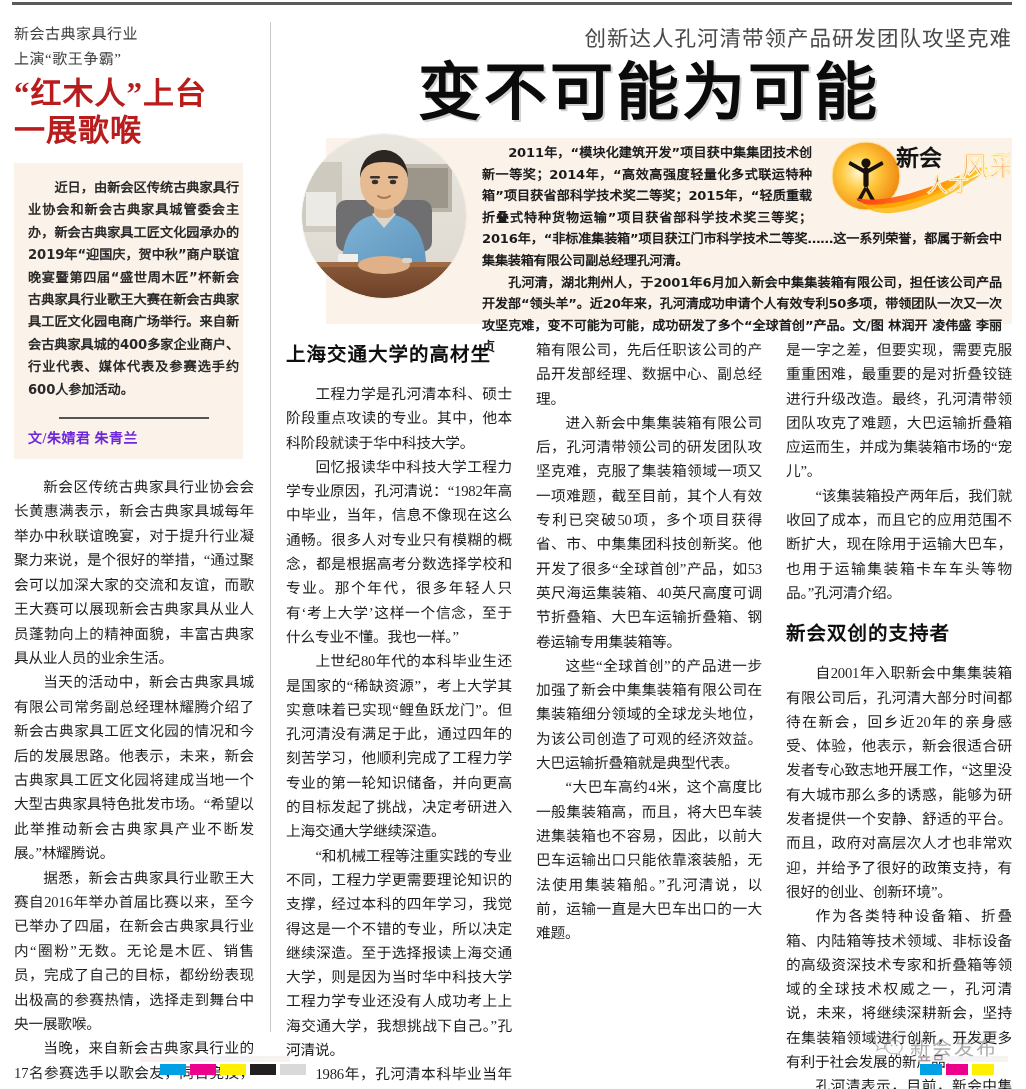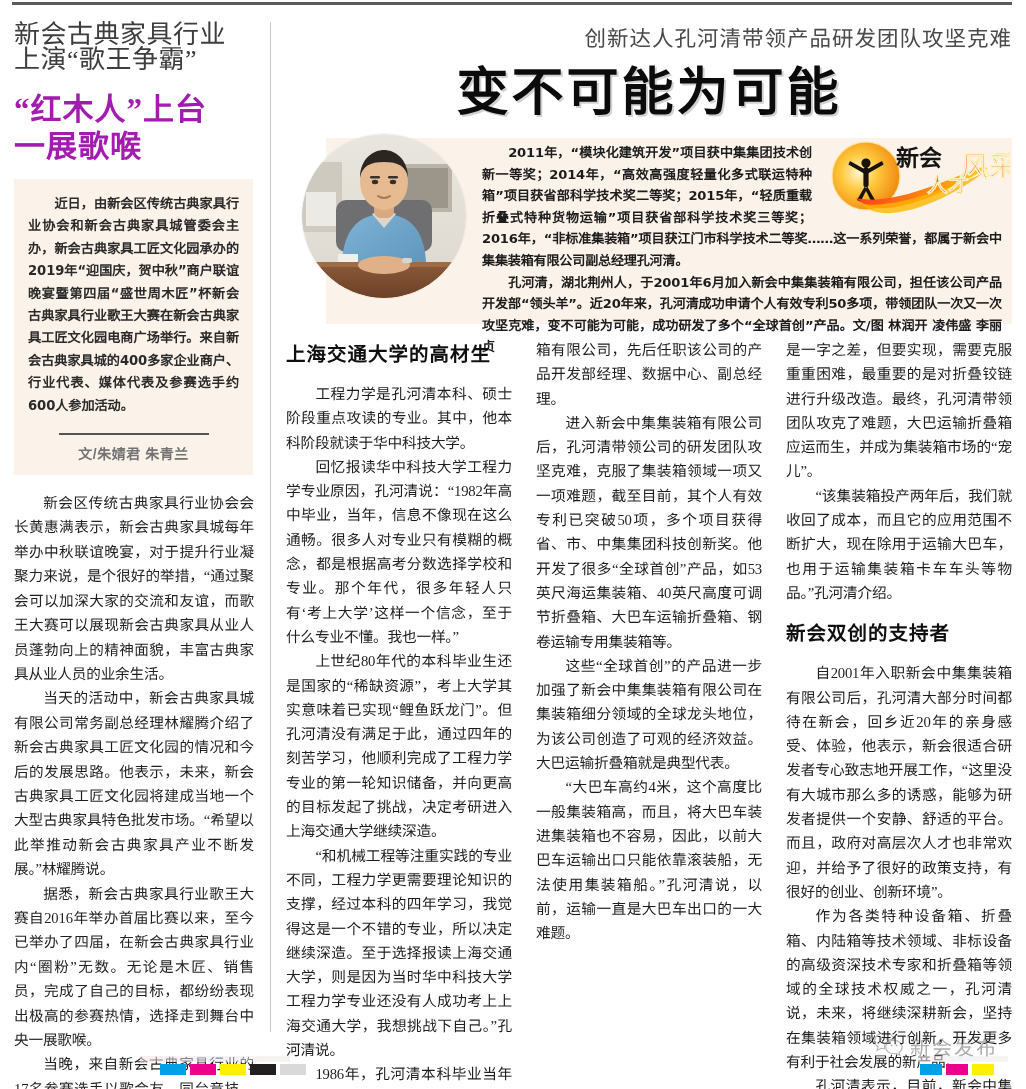--- a/index.html
+++ b/index.html
@@ -44,7 +44,7 @@
 
   .kicker {
     font-family: "Liberation Serif", "DejaVu Serif", serif;
-    font-size: 26px;
+    font-size: 15px;
     line-height: 25px;
     color: #3d3d3d;
     letter-spacing: 0.5px;

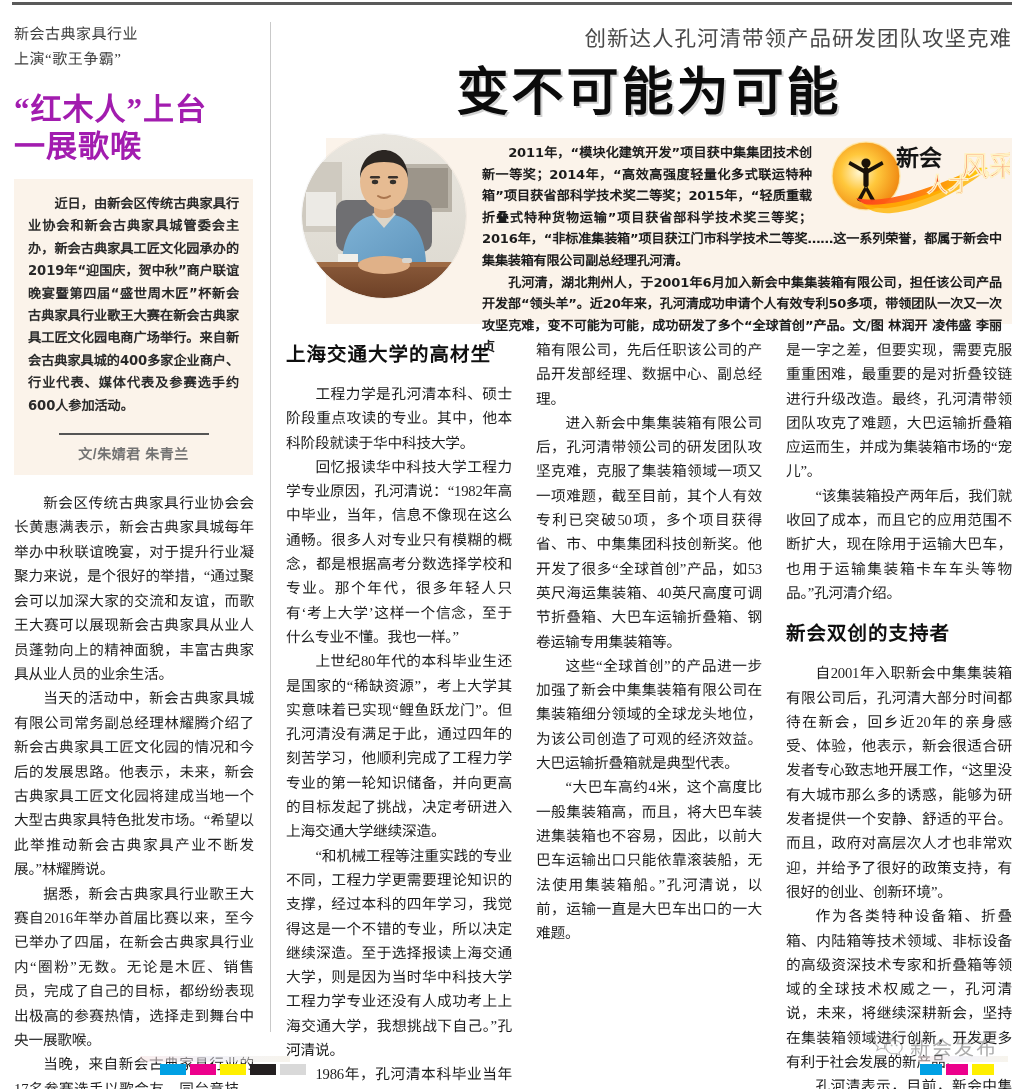--- a/index.html
+++ b/index.html
@@ -56,9 +56,9 @@
     font-size: 31px;
     line-height: 37px;
     font-weight: 700;
-    color: #a21caf;
+    color: #b91c1c;
     letter-spacing: 1px;
-    margin-top: 19px;
+    margin-top: 3px;
   }
 
   .summary-box {

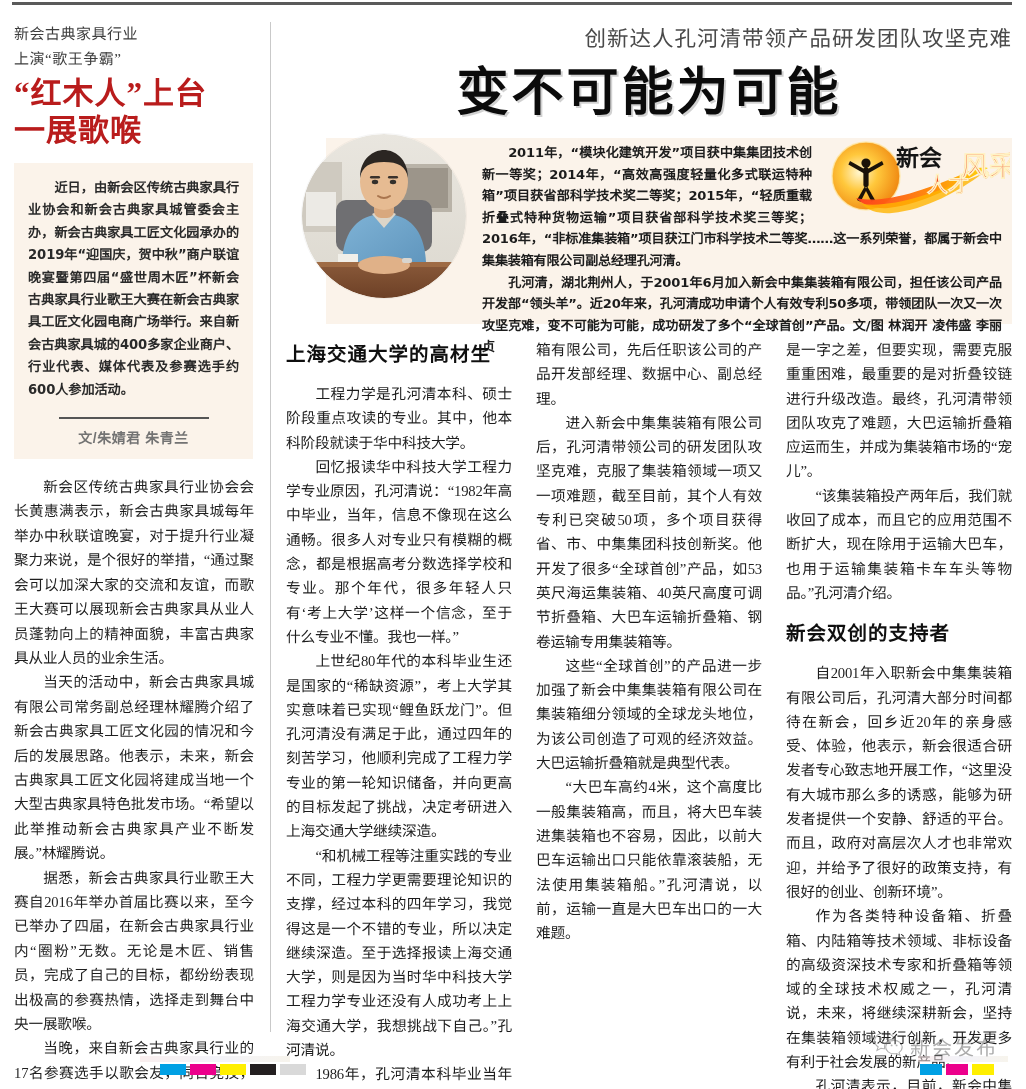--- a/index.html
+++ b/index.html
@@ -134,7 +134,7 @@
   }
   .main-headline {
     font-family: "DejaVu Serif", "Liberation Serif", serif;
-    font-size: 52px;
+    font-size: 63px;
     line-height: 72px;
     font-weight: 700;
     text-align: center;

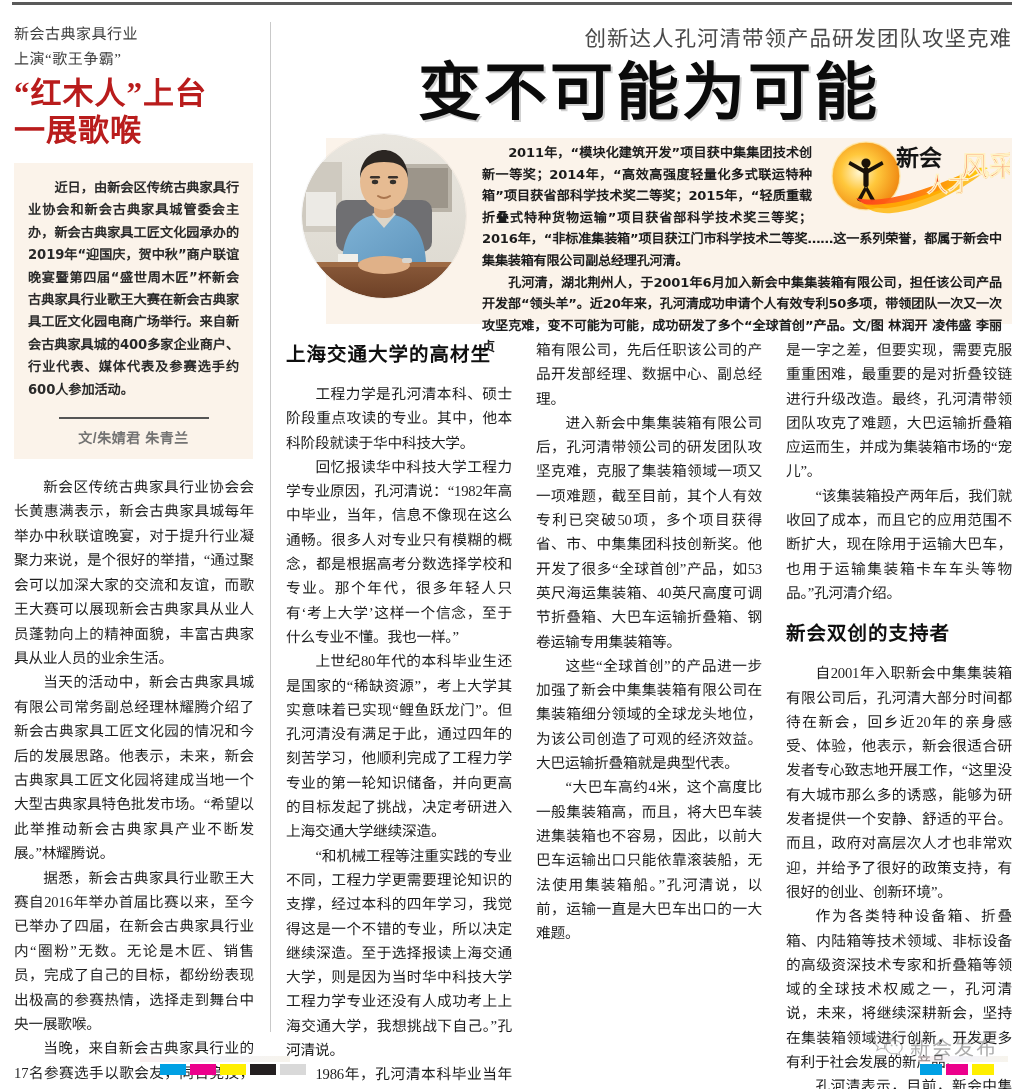--- a/index.html
+++ b/index.html
@@ -64,7 +64,7 @@
   .summary-box {
     margin-top: 14px;
     background: #fbf3ea;
-    padding: 14px 14px 12px 14px;
+    padding: 14px 4px 12px 14px;
     width: 211px;
   }
   .summary-text {

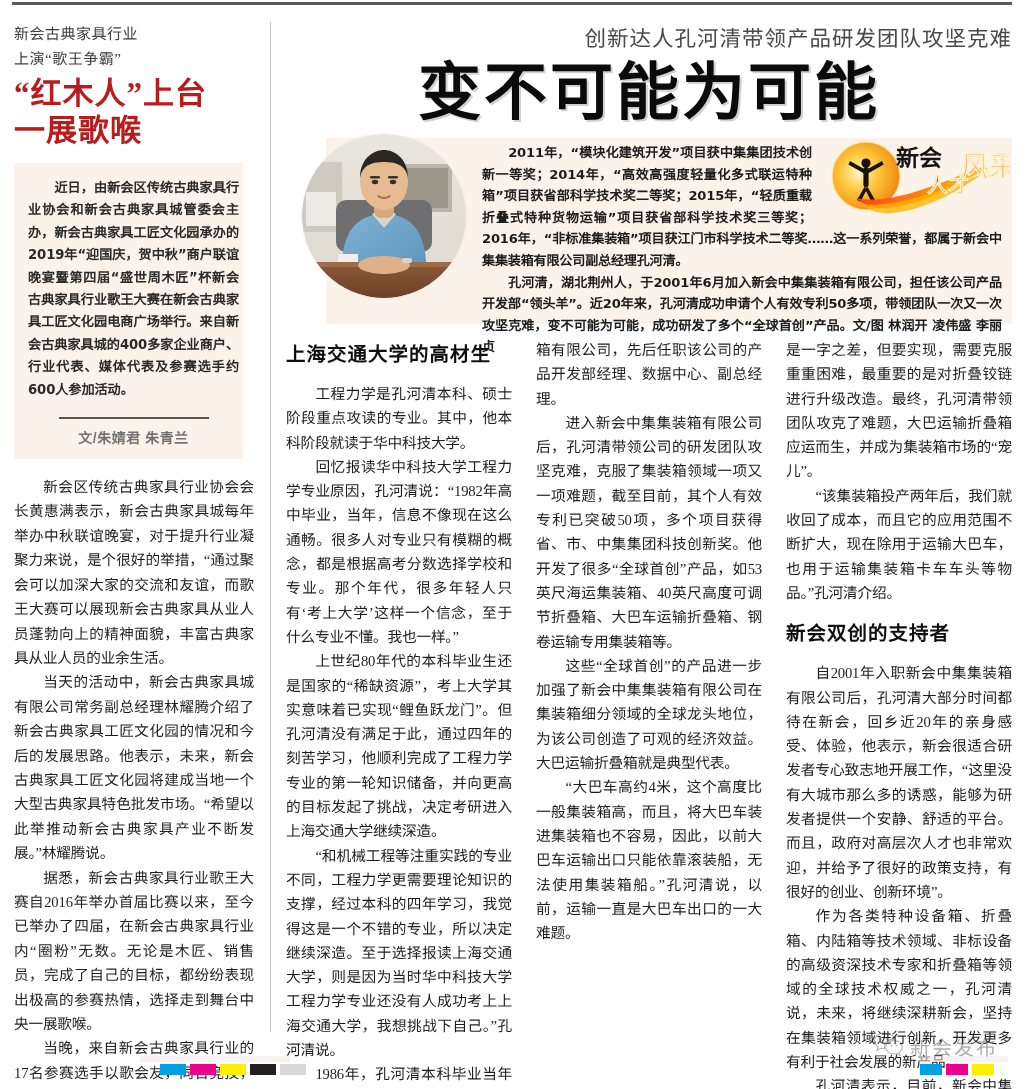--- a/index.html
+++ b/index.html
@@ -84,11 +84,10 @@
     background: #555;
   }
   .byline {
-    font-family: Liberation Sans, sans-serif;
+    font-family: Liberation Serif, serif;
     font-size: 14px;
     font-weight: 700;
-    text-align: center;
-    color: #737373;
+    color: #6d28d9;
     letter-spacing: 0.5px;
   }
 

